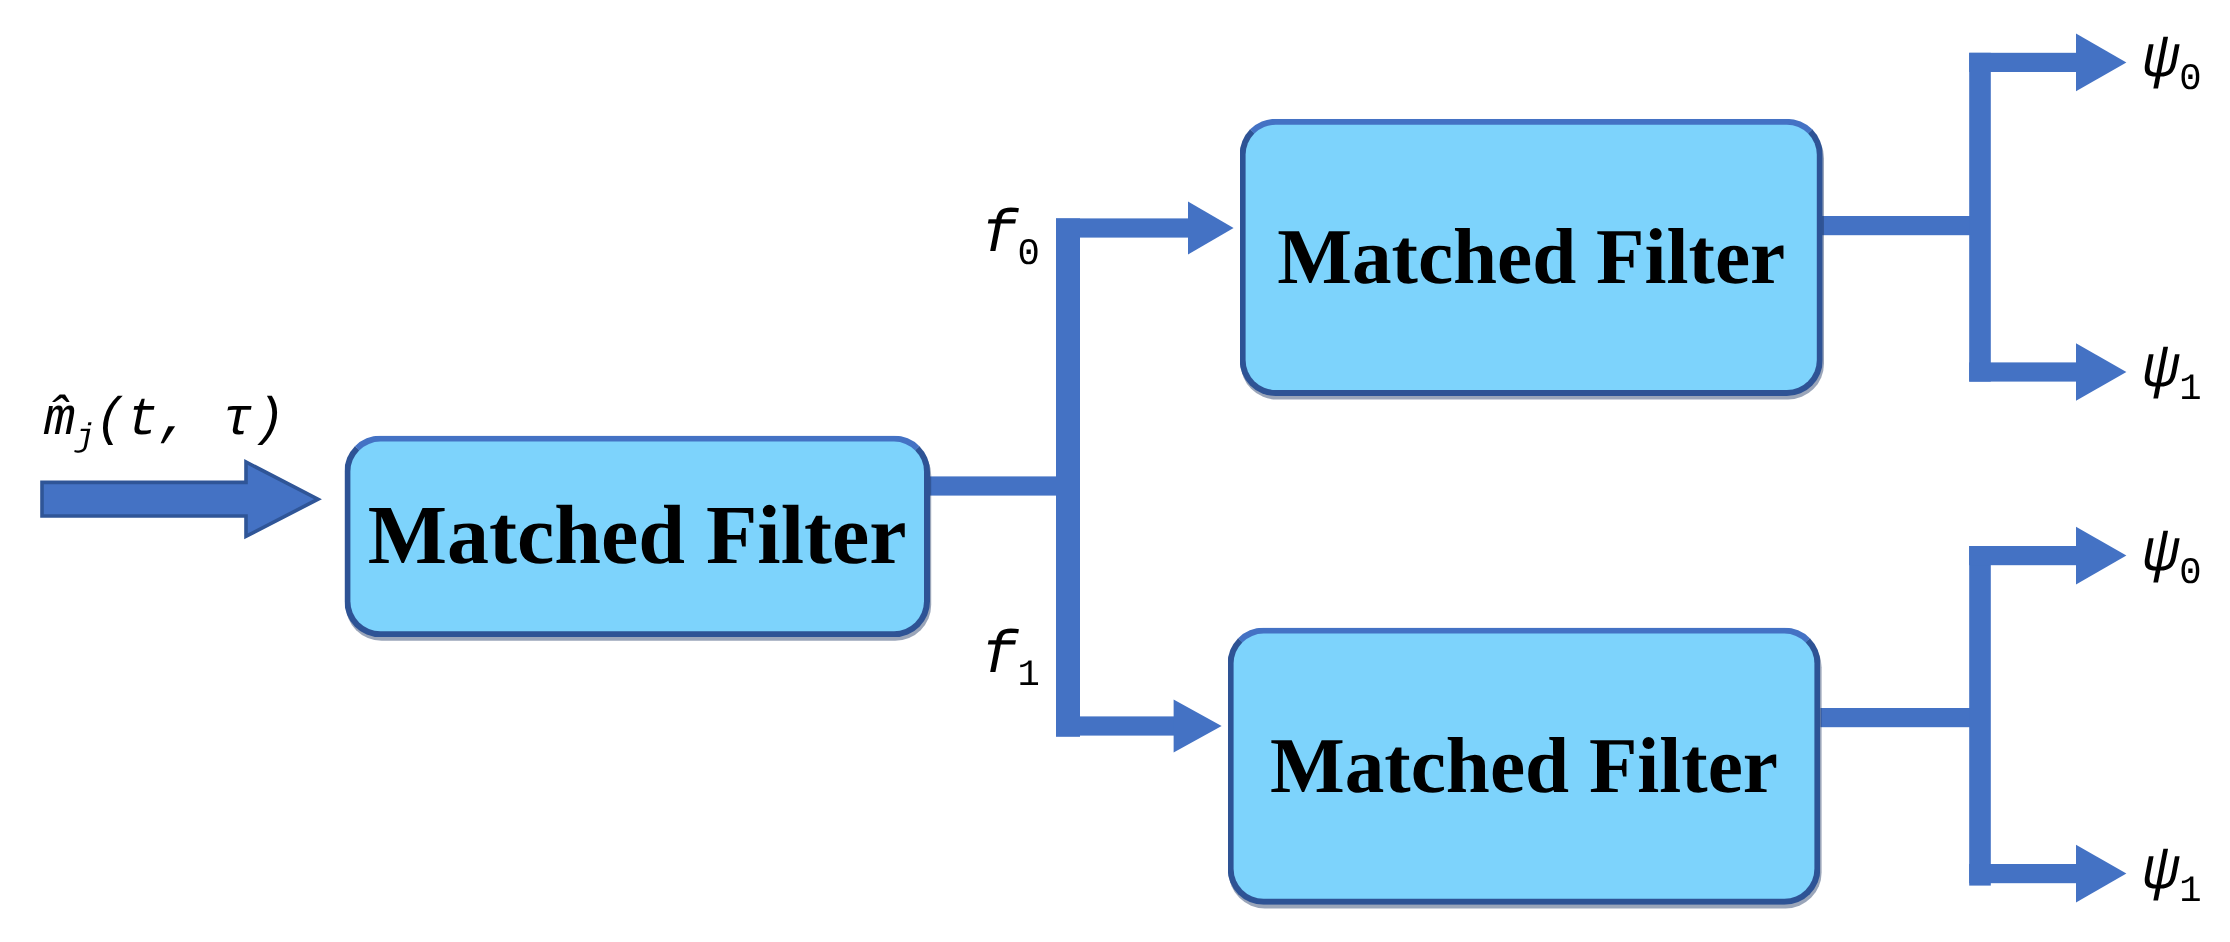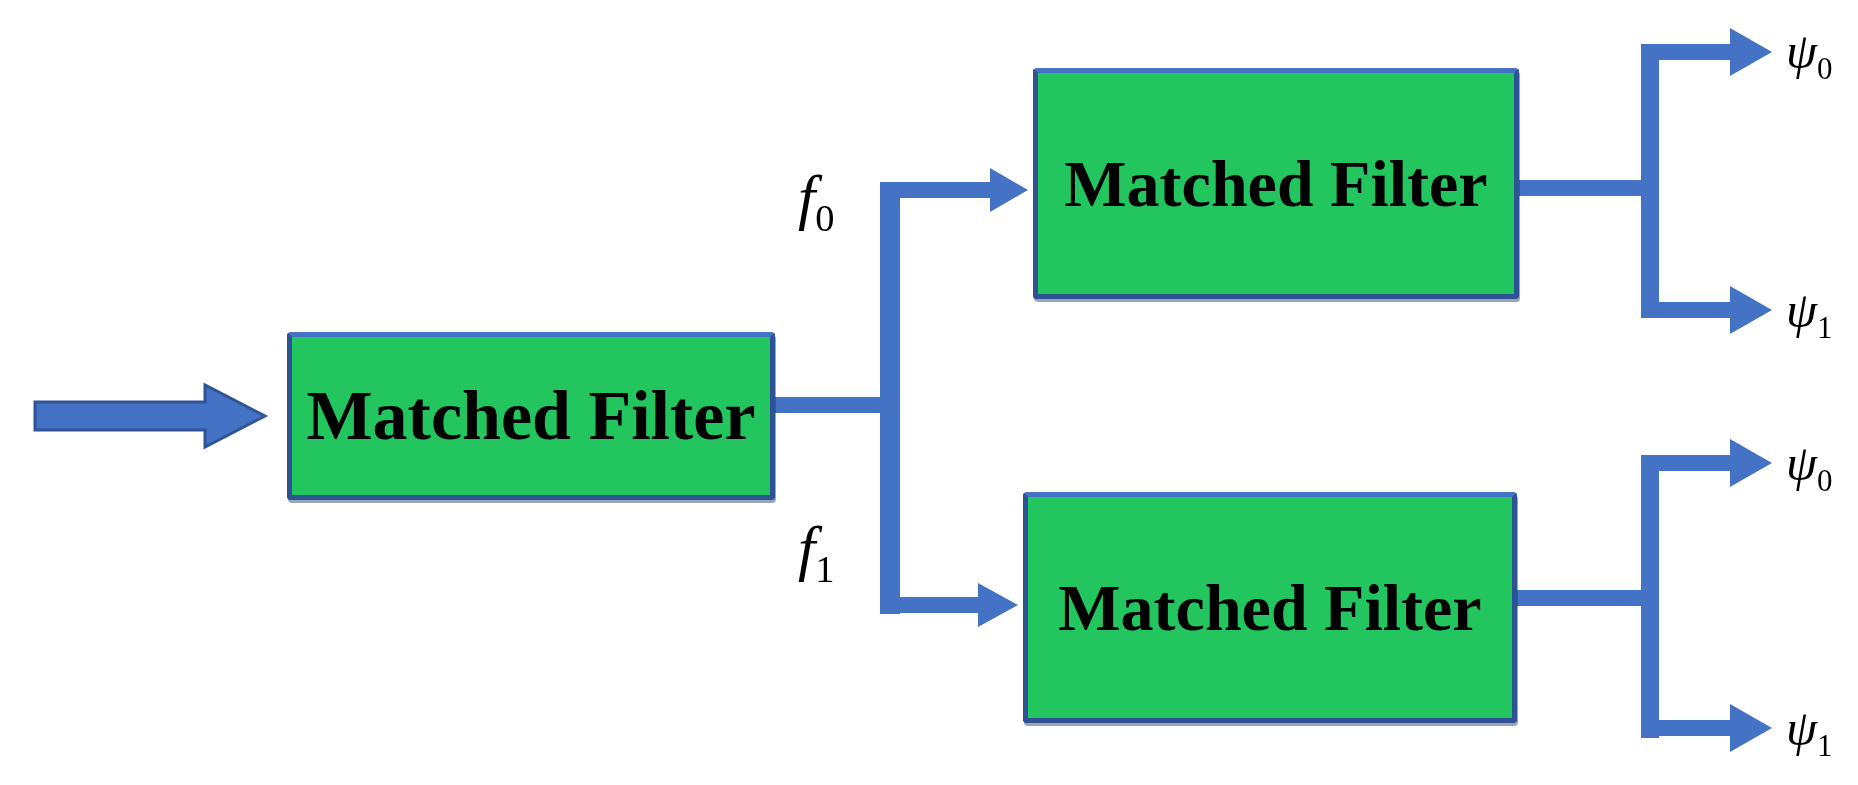--- a/index.html
+++ b/index.html
@@ -42,7 +42,7 @@
   .box-2 .mf-label, .box-3 .mf-label { font-size: 66px; }
   .math-label {
     position: absolute;
-    font-family: Liberation Serif, serif;
+    font-family: Liberation Mono, monospace;
     font-style: italic;
     color: #000000;
     white-space: nowrap;

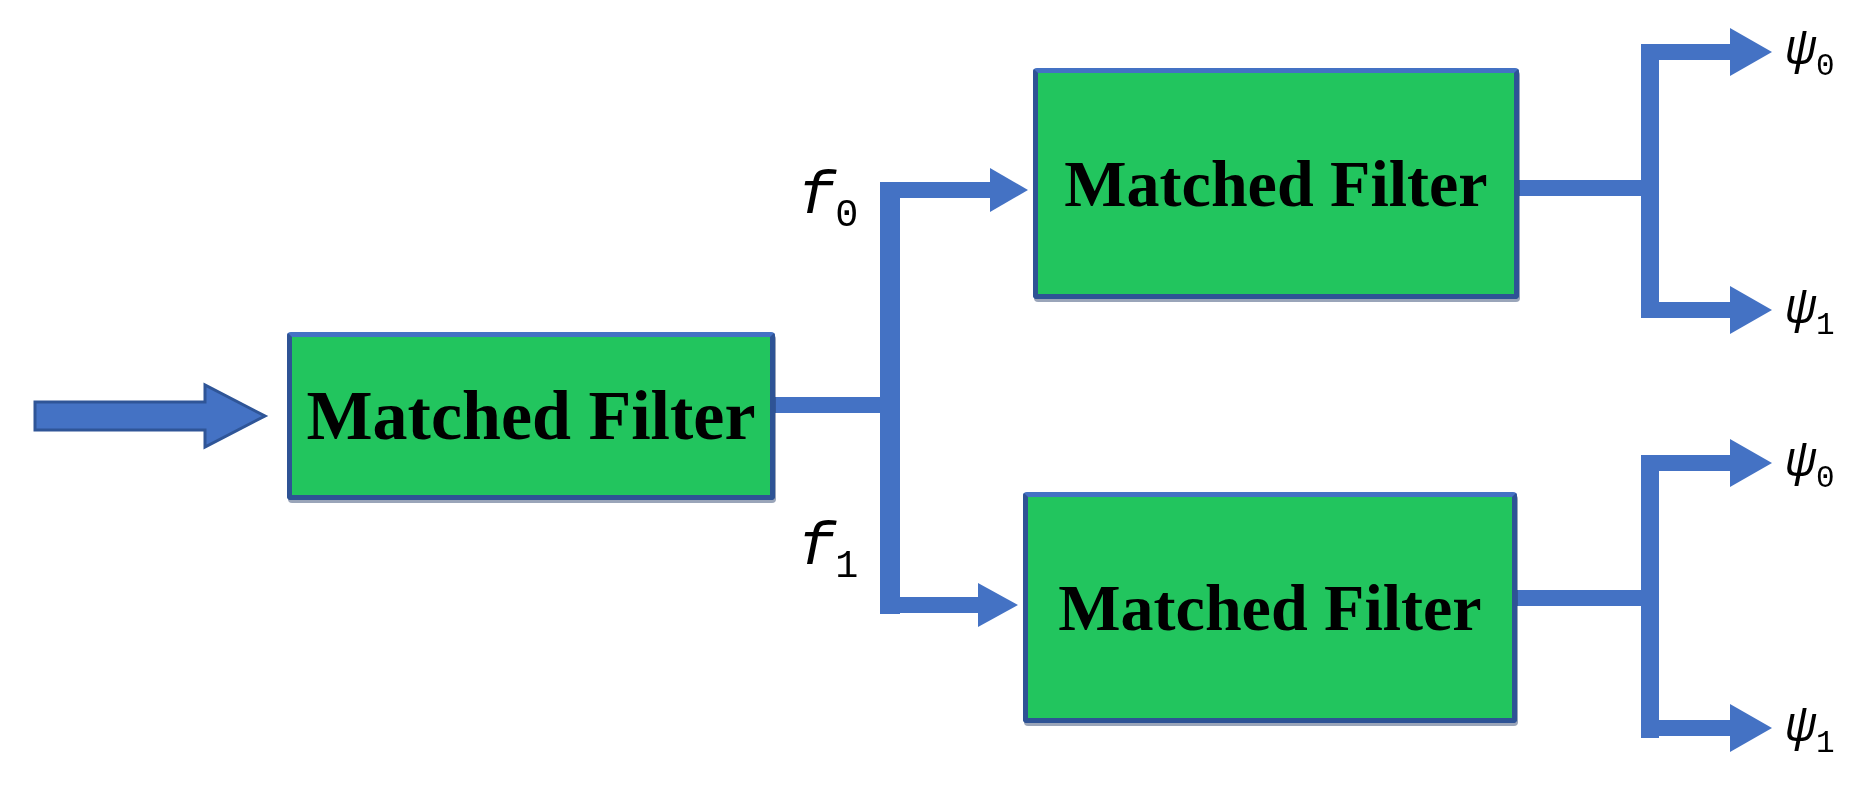--- a/index.html
+++ b/index.html
@@ -61,7 +61,7 @@
     left: 22px;
     top: 326px;
   }
-  .branch-label { font-size: 62px; line-height: 90px; }
+  .branch-label { font-size: 50px; line-height: 90px; margin-left: 20px; }
   .f0-label { left: 798px; top: 152px; }
   .f1-label { left: 798px; top: 503px; }
   .psi-label { font-size: 50px; line-height: 62px; left: 1786px; }

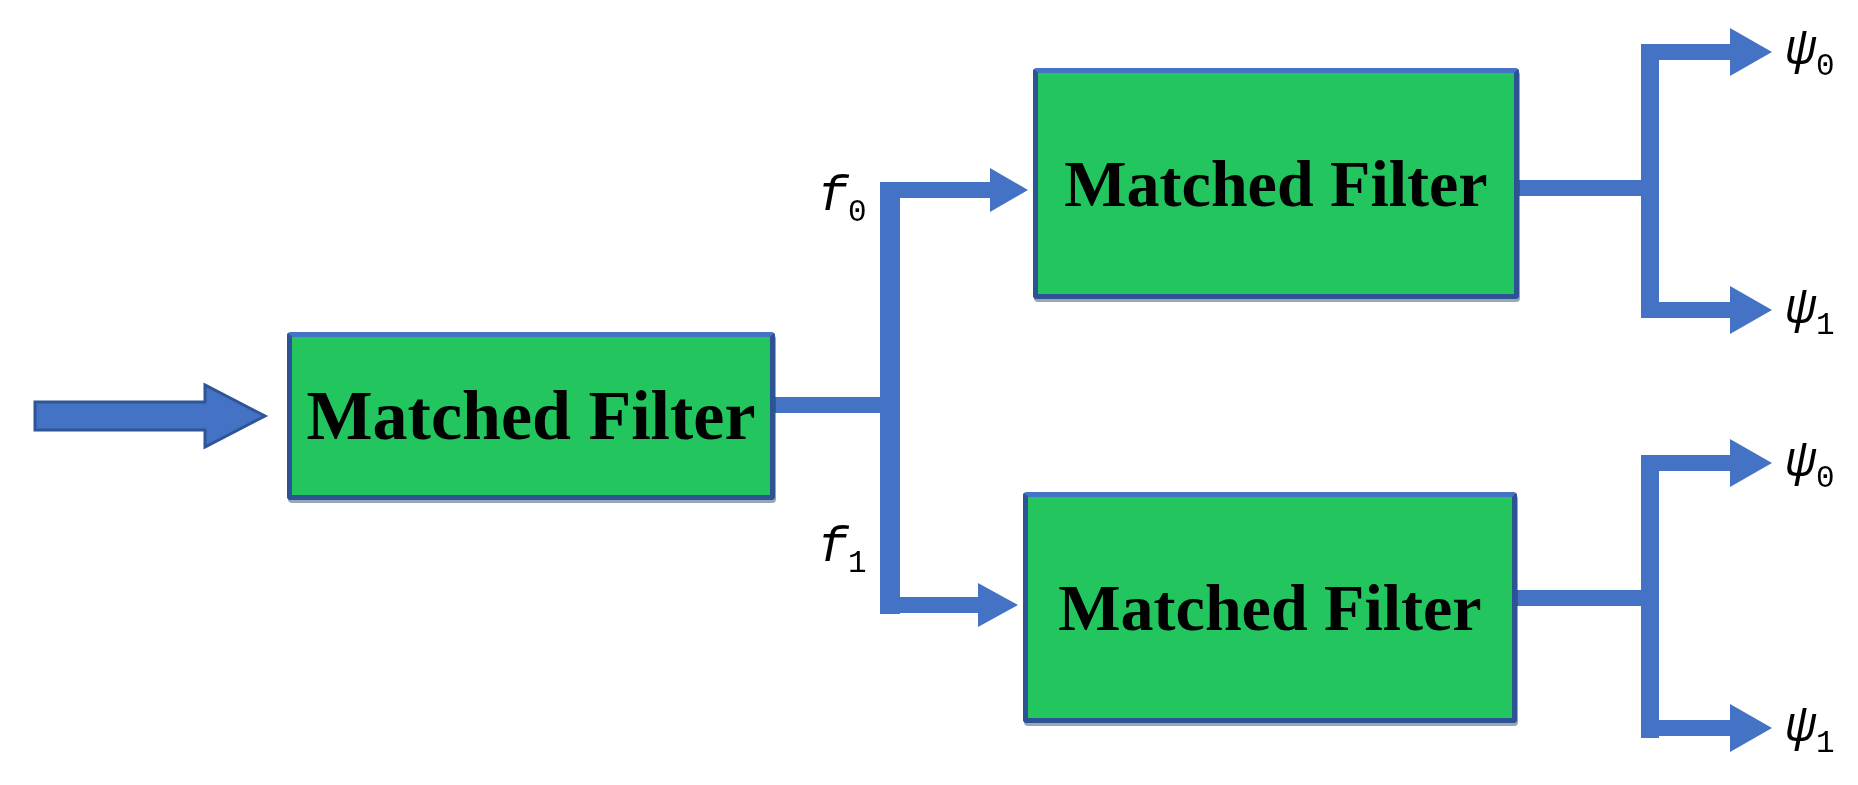--- a/index.html
+++ b/index.html
@@ -25,12 +25,13 @@
     box-sizing: border-box;
     border: 5px solid #2E5395;
     border-top-color: #4472C4;
-    border-radius: 4px;
-    background: #22c55e;
+    border-radius: 30px;
+    background: #7dd3fc;
     box-shadow: 1px 3px 0 rgba(31,56,100,0.45);
     display: flex;
     align-items: center;
     justify-content: center;
+    margin-top: 31px;
   }
   .mf-label {
     font-family: "Liberation Serif", serif;

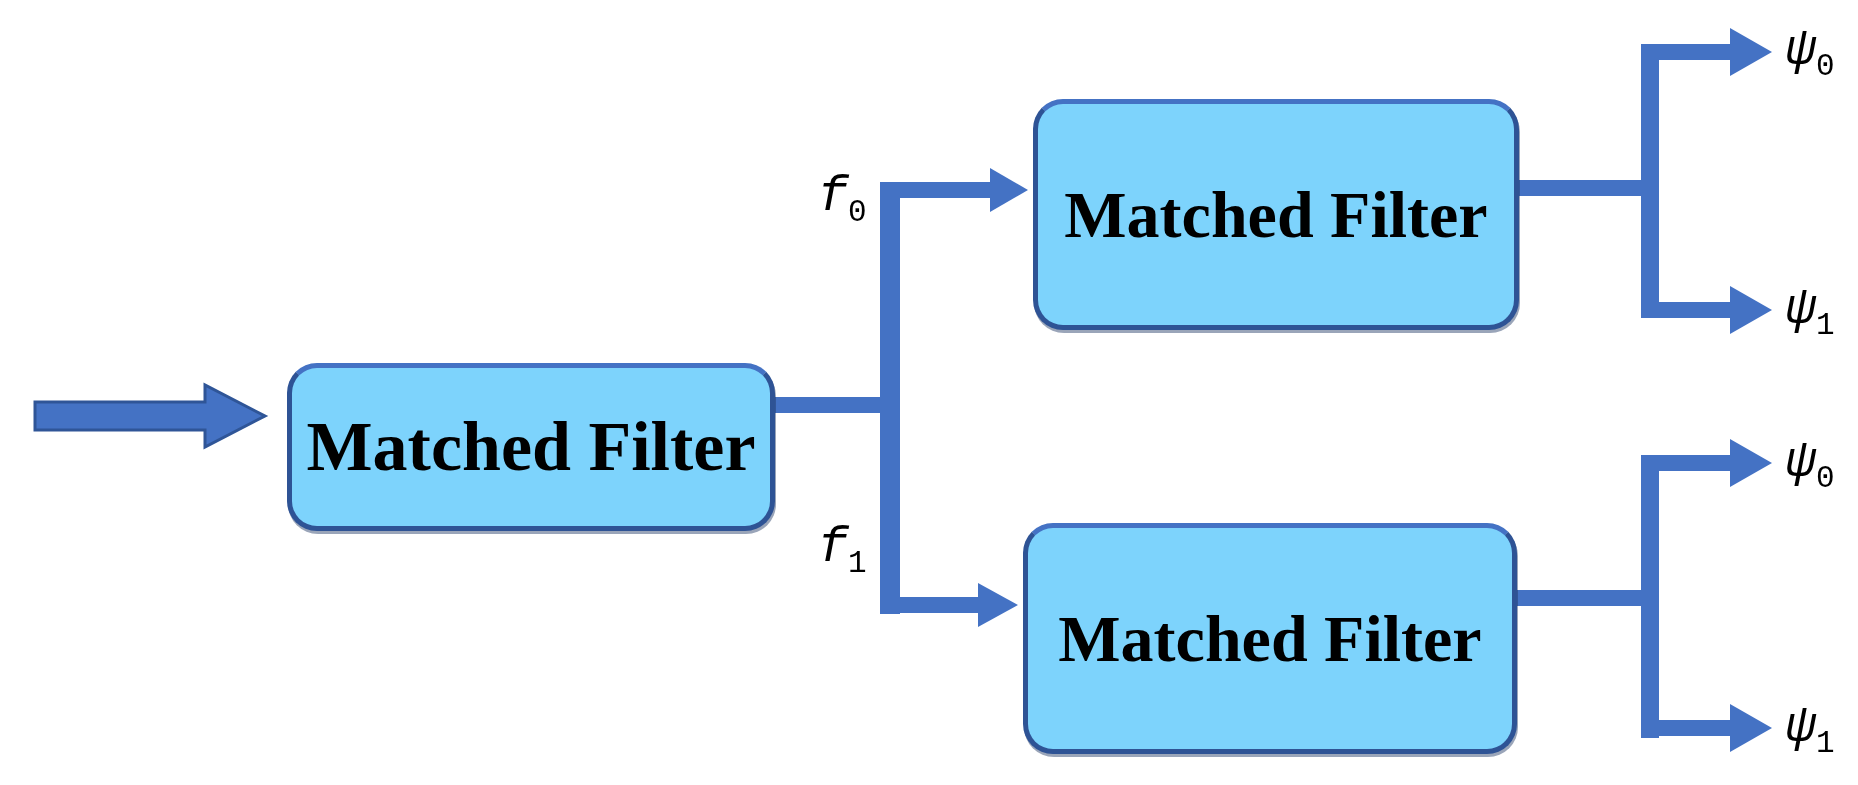--- a/index.html
+++ b/index.html
@@ -108,6 +108,9 @@
     </g>
   </svg>
 
+  <div class="math-label input-label">
+    <span>m̂</span><sub class="italic-sub">j</sub><span>(t, τ)</span>
+  </div>
 
   <div class="mf-box box-1" style="left:287px; top:332px; width:488px; height:168px;">
     <span class="mf-label">Matched Filter</span>

